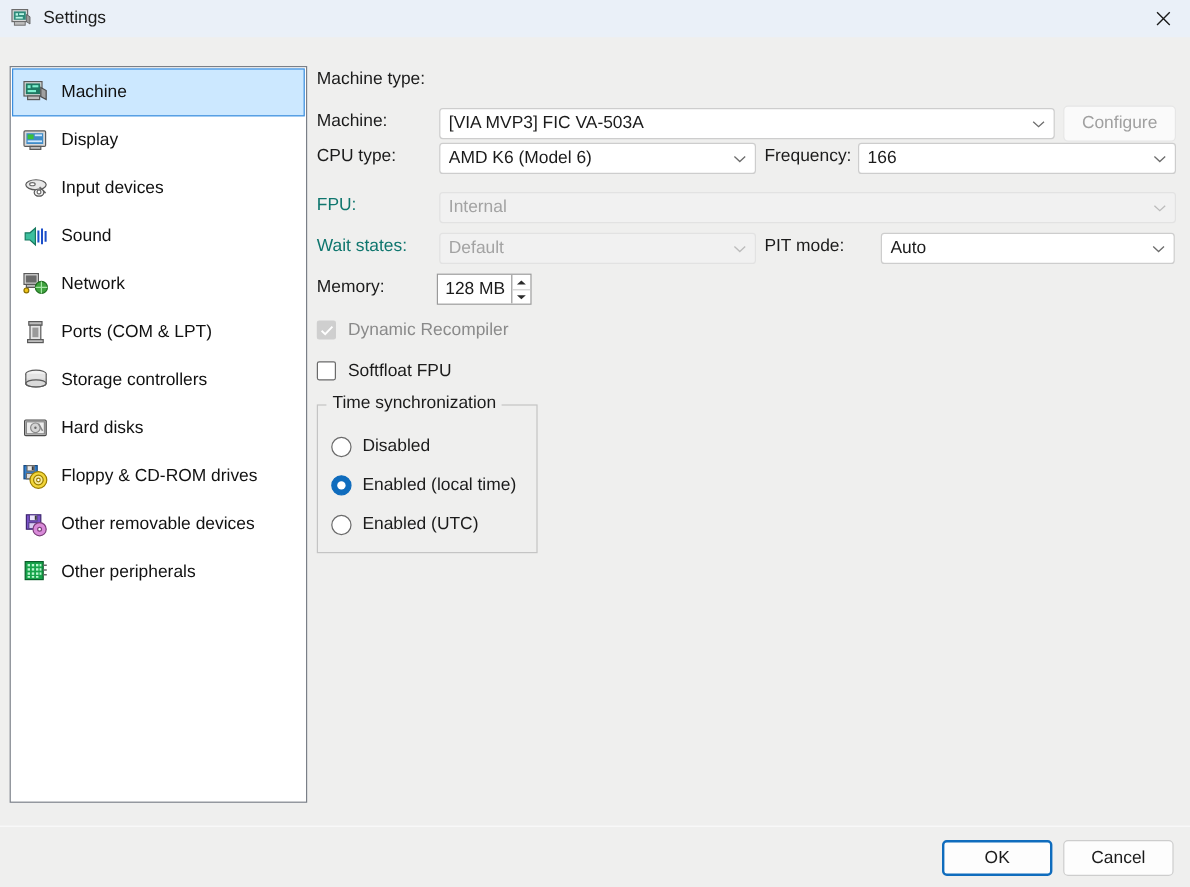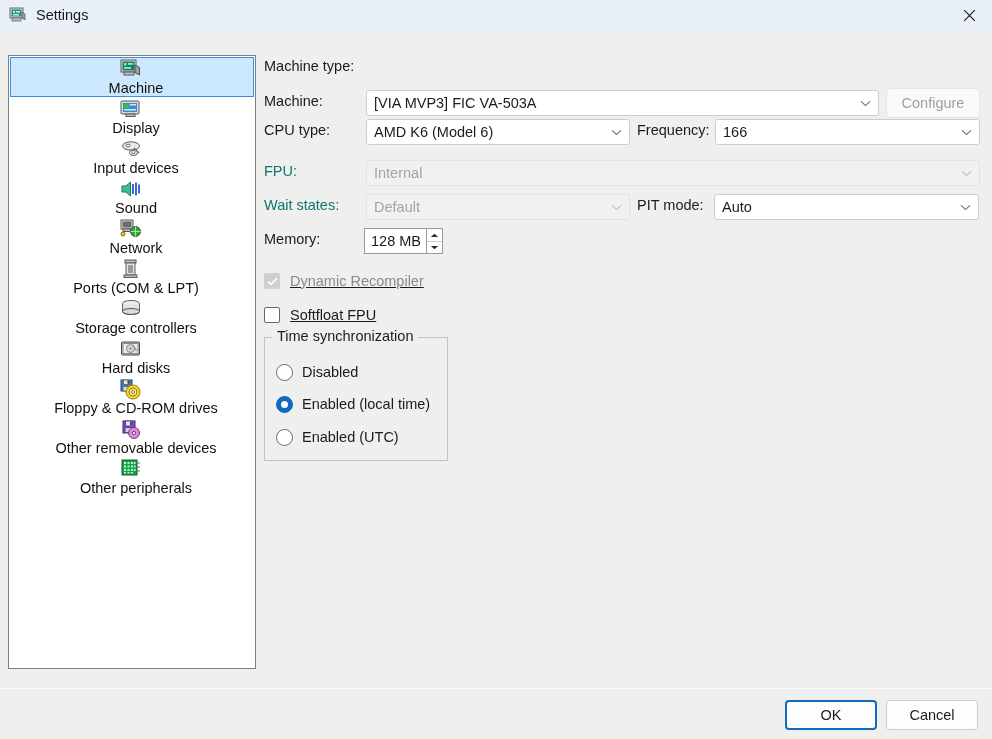--- a/index.html
+++ b/index.html
@@ -56,7 +56,6 @@
     padding-left: 8px;
     cursor: default;
     border: 1px solid transparent;
-    flex-direction: column;
   }
   .side-item.selected {
     background: #cce8ff;

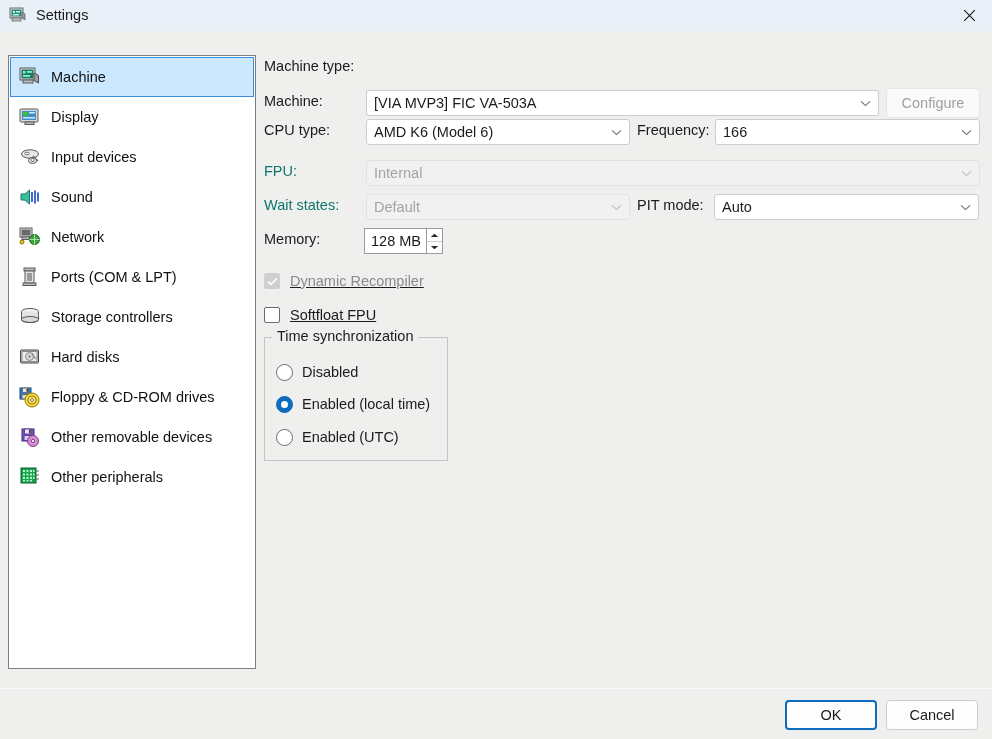--- a/index.html
+++ b/index.html
@@ -448,7 +448,7 @@
       </span>
     </div>
     <span class="lbl" style="left:373px;">PIT mode:</span>
-    <div class="combo" style="left:450px; width:265px;">
+    <div class="combo" style="left:470px; width:245px;">
       <span class="val">Auto</span>
       <span class="chev">
         <svg width="11" height="7" viewBox="0 0 11 7">

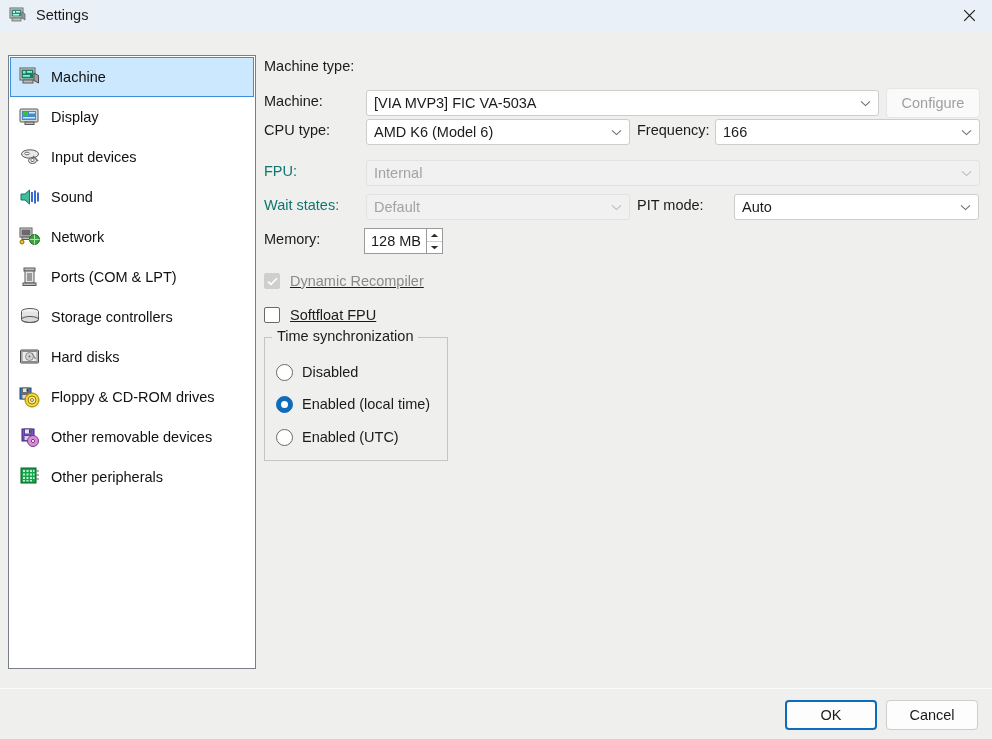--- a/index.html
+++ b/index.html
@@ -163,9 +163,8 @@
   
   .chkrow {
     position: absolute; left: 0; height: 22px;
-    display: flex; align-items: flex-end;
-    cursor: default;
-    text-decoration: underline;
+    display: flex; align-items: flex-start;
+    cursor: default;
   }
   .chkbox {
     width: 16px; height: 16px;

